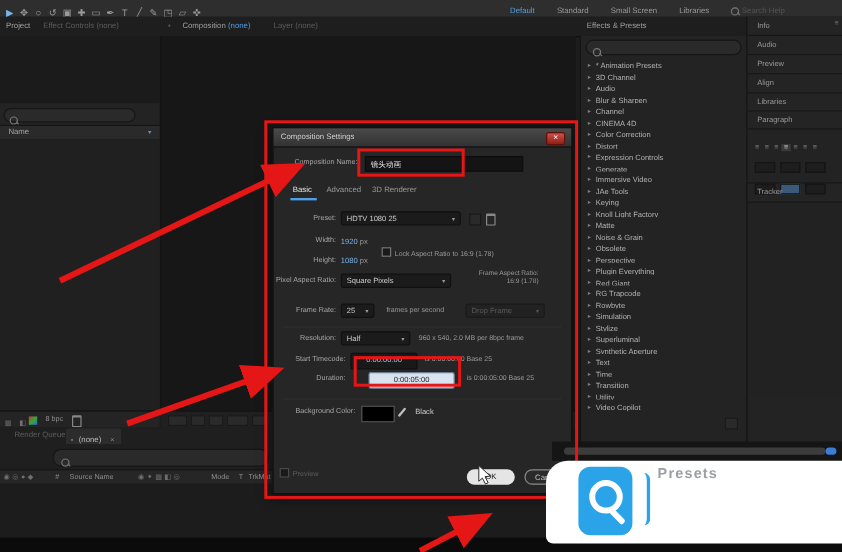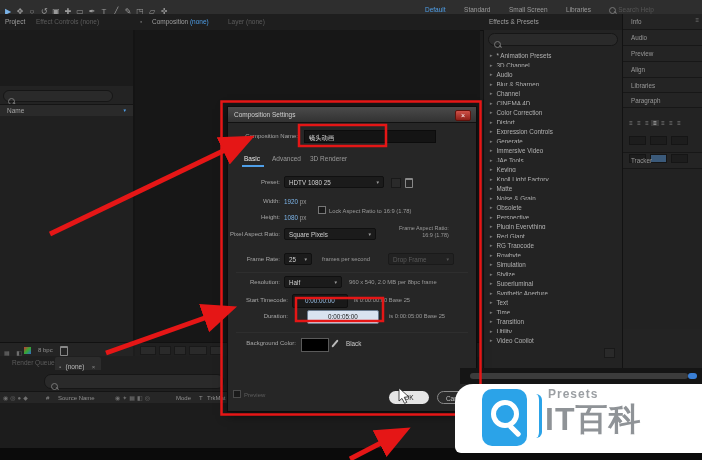--- a/index.html
+++ b/index.html
@@ -305,7 +305,6 @@
     </div>
     <div class="abs bracket"></div>
     <div class="abs brand">Presets</div>
-    <div class="abs cardtitle">IT百科</div>
   </div>
 
 </div>

